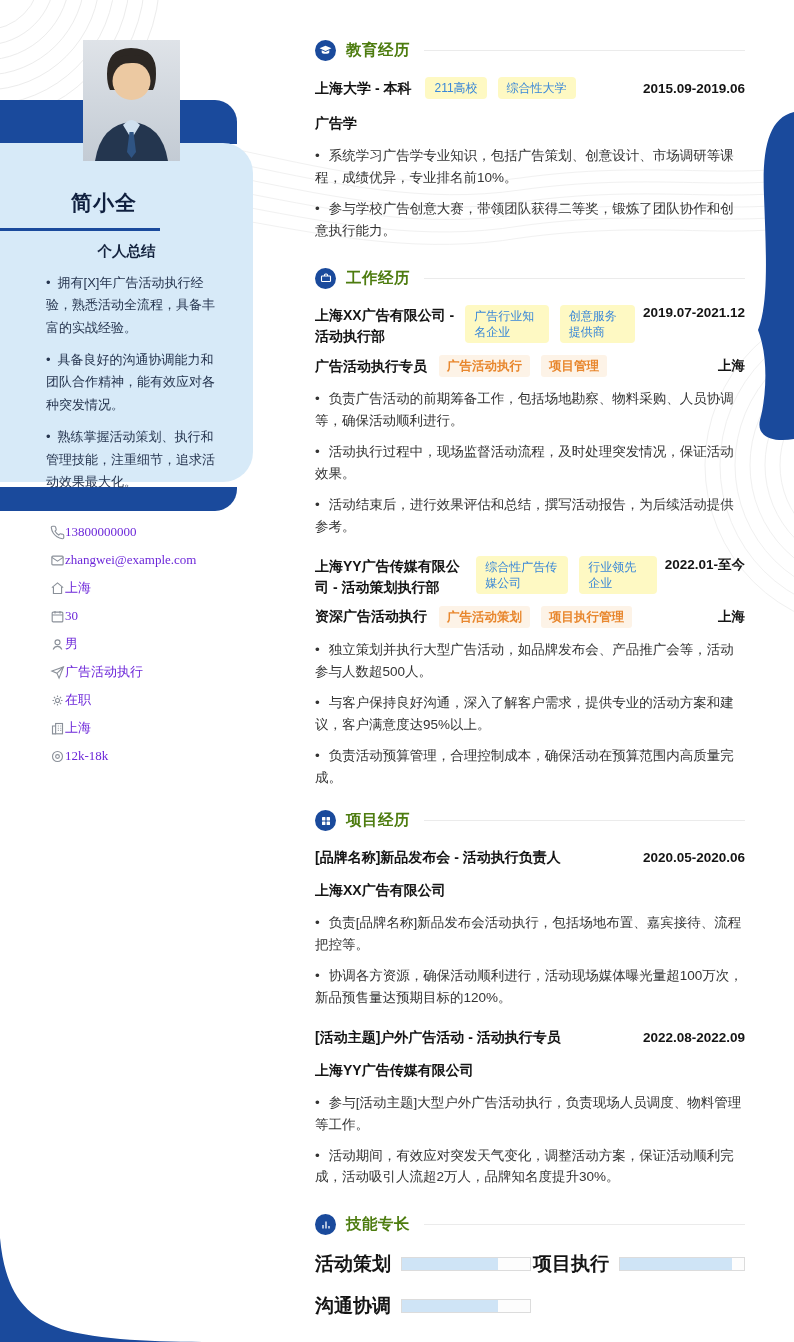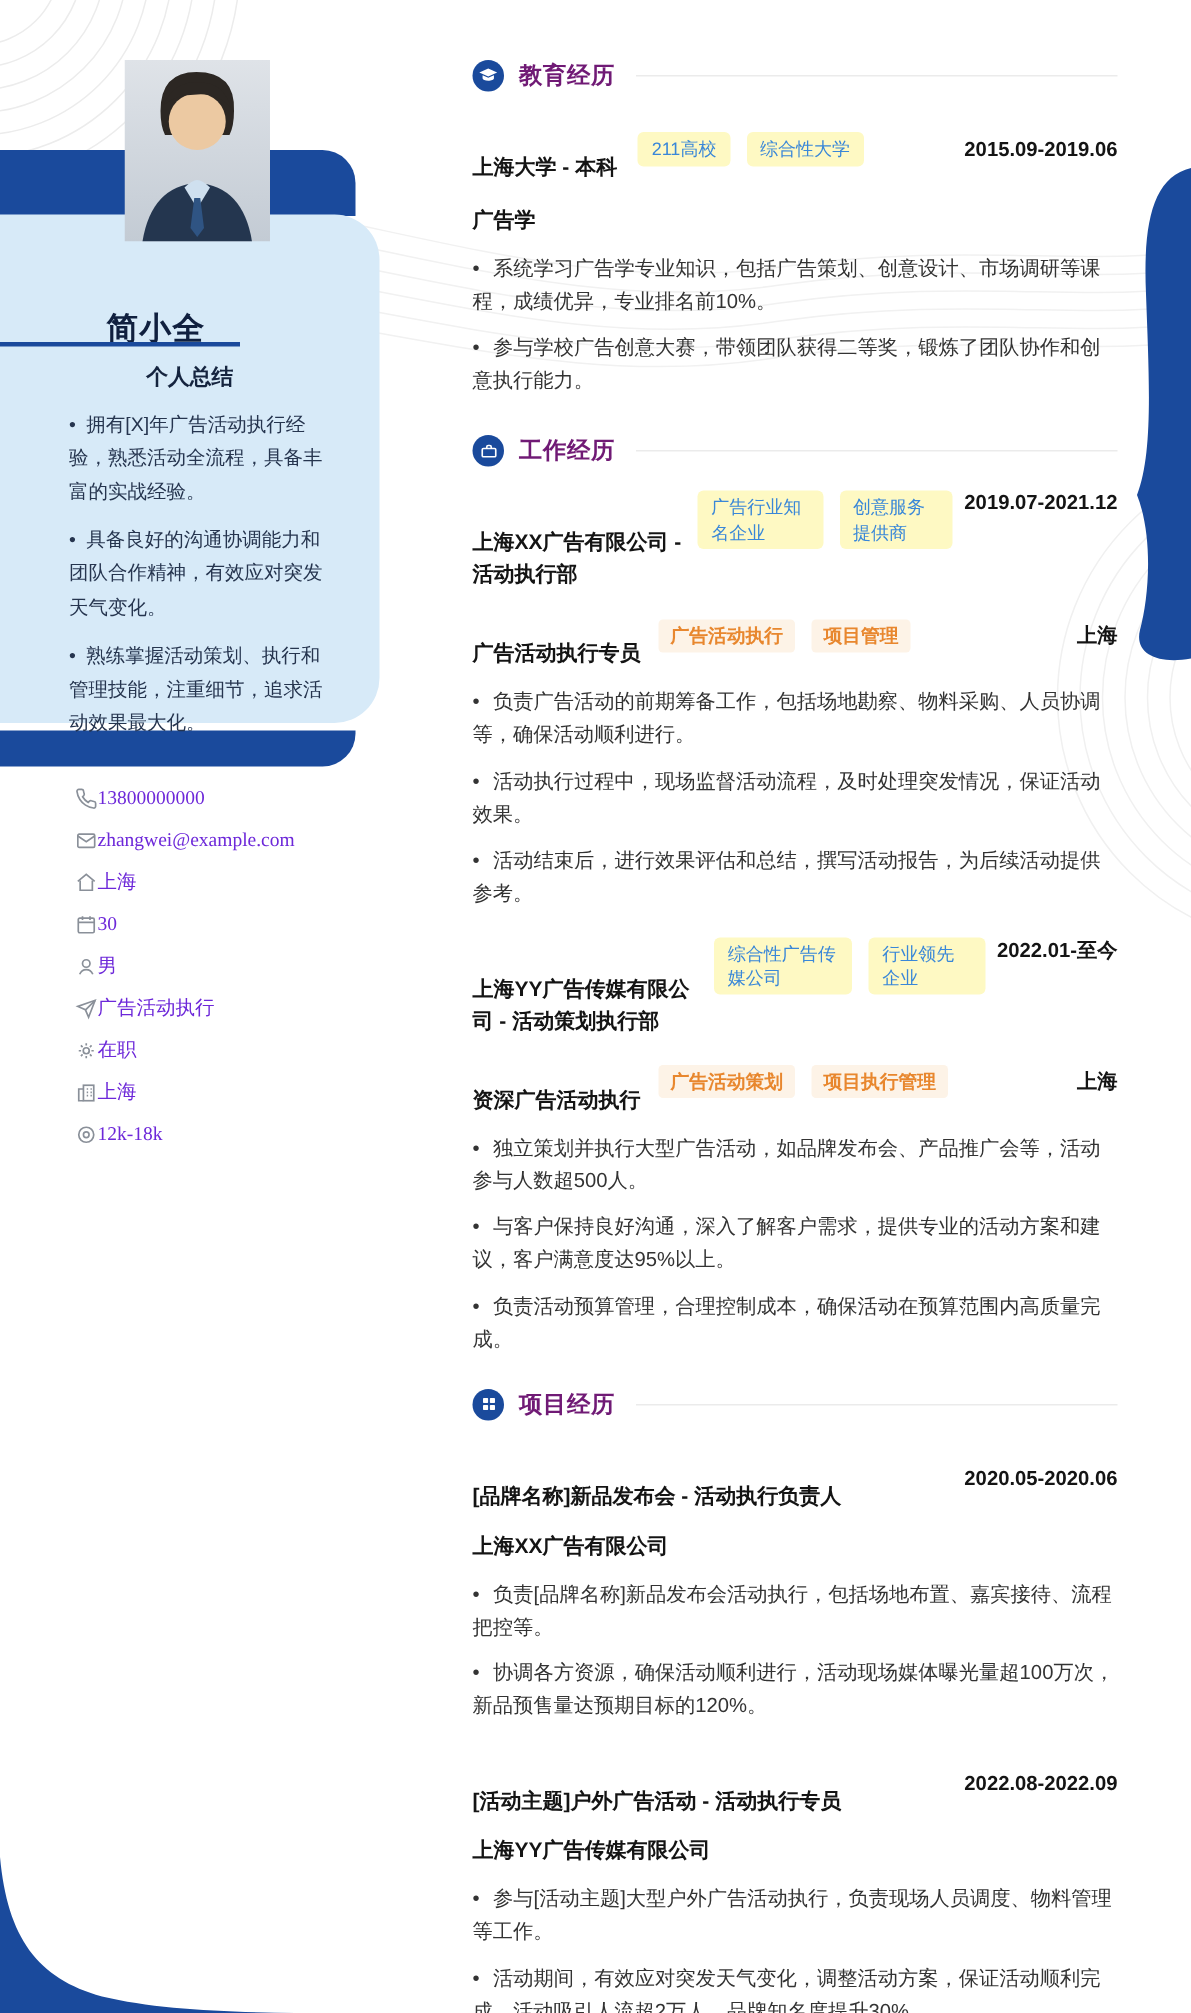--- a/index.html
+++ b/index.html
@@ -29,7 +29,7 @@
   .main{position:absolute;left:315px;top:40px;width:430px;z-index:2;}
   .sec-header{display:flex;align-items:center;gap:10px;margin:0 0 16px;}
   .sec-icon{width:21px;height:21px;border-radius:50%;background:#1a4a9c;display:inline-flex;align-items:center;justify-content:center;flex-shrink:0;}
-  .sec-title{font-size:15.5px;font-weight:bold;color:#701a75;letter-spacing:.5px;white-space:nowrap;}
+  .sec-title{font-size:15.5px;font-weight:bold;color:#4d7c0f;letter-spacing:.5px;white-space:nowrap;}
   .sec-line{flex:1;height:1px;background:#ebebeb;margin-left:4px;}
   .row{display:flex;align-items:flex-start;}
   .b14{font-weight:bold;font-size:14px;color:#141414;line-height:1.5;margin-top:24px;}

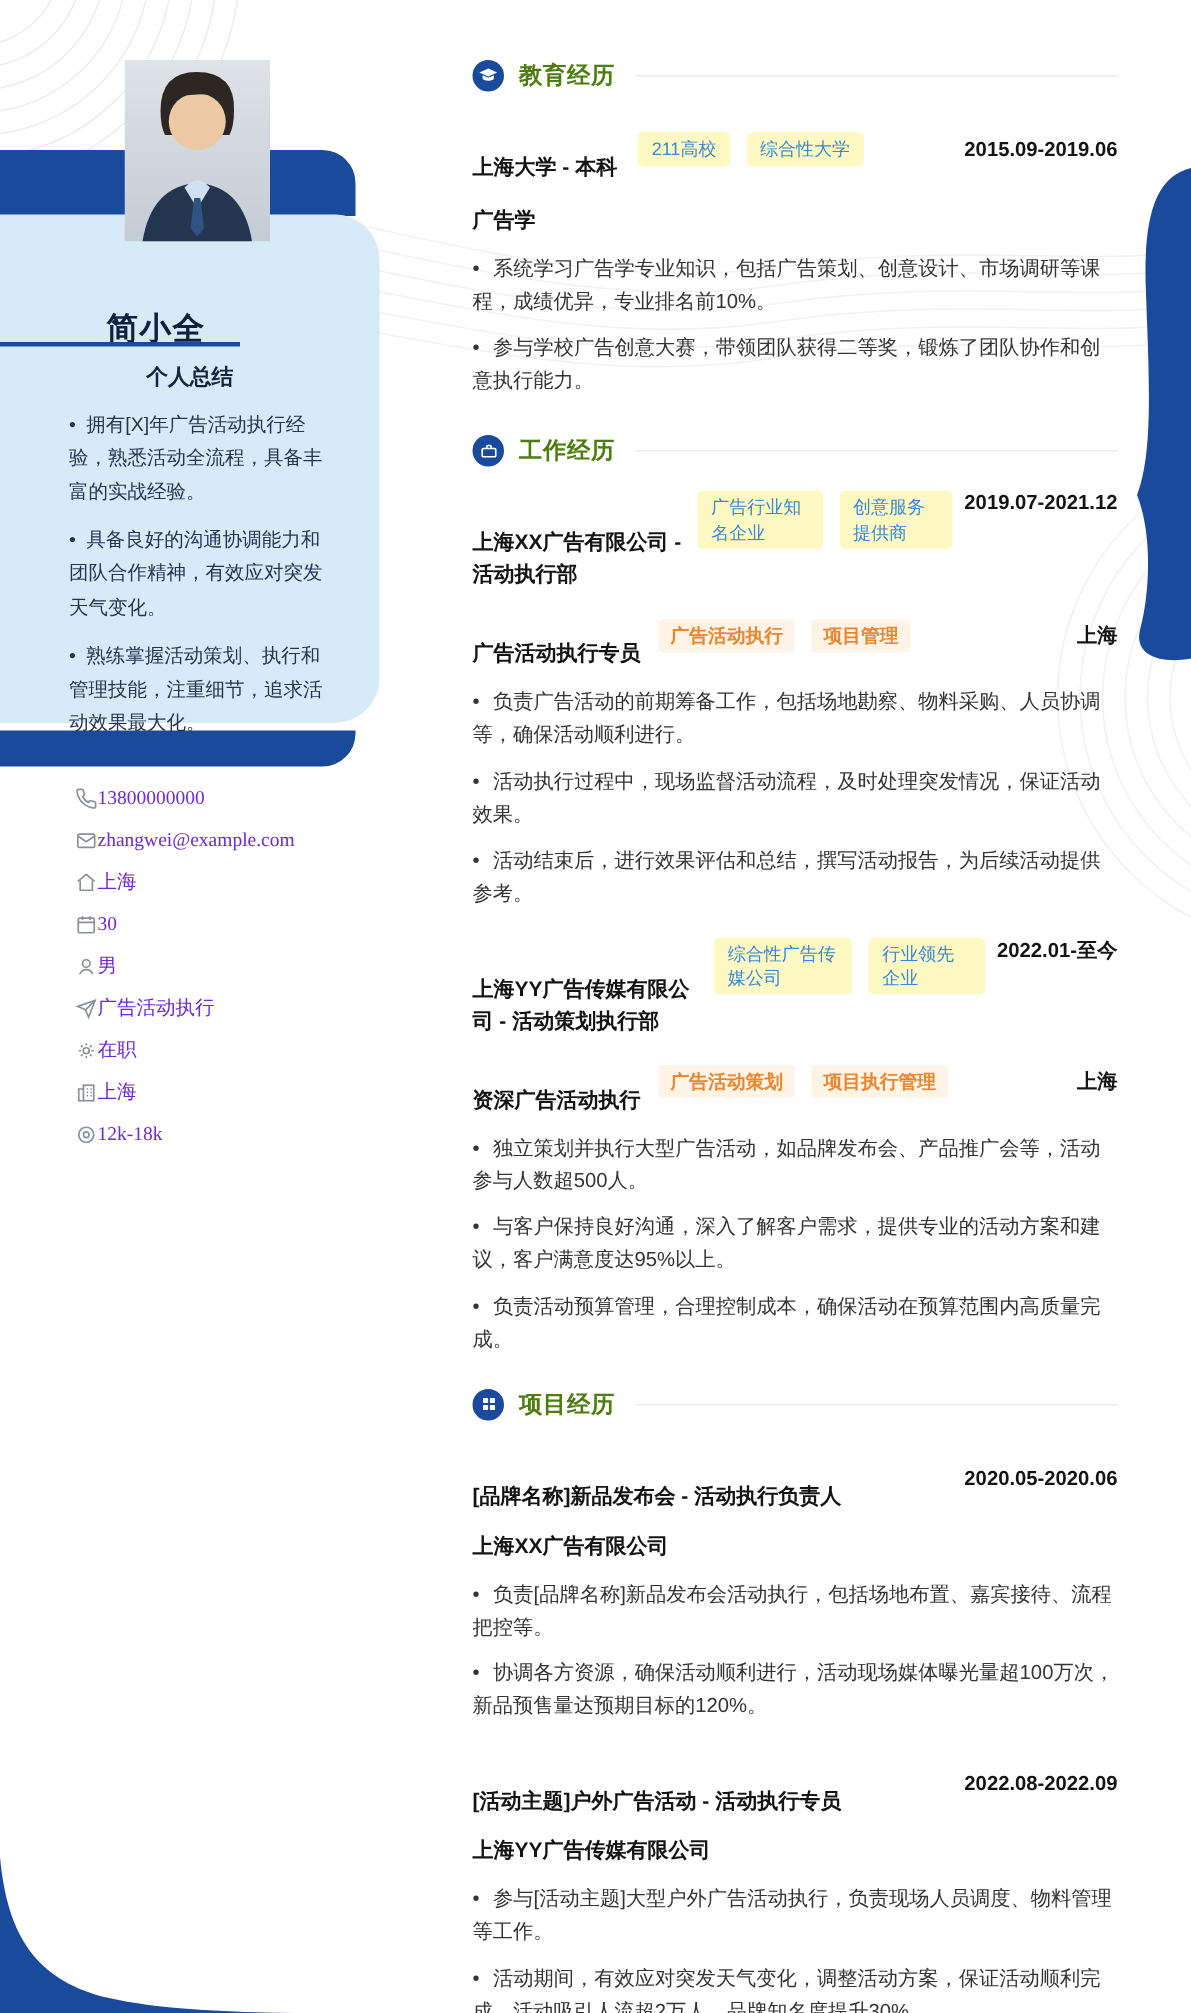--- a/index.html
+++ b/index.html
@@ -32,7 +32,7 @@
   .sec-title{font-size:15.5px;font-weight:bold;color:#4d7c0f;letter-spacing:.5px;white-space:nowrap;}
   .sec-line{flex:1;height:1px;background:#ebebeb;margin-left:4px;}
   .row{display:flex;align-items:flex-start;}
-  .b14{font-weight:bold;font-size:14px;color:#141414;line-height:1.5;margin-top:24px;}
+  .b14{font-weight:bold;font-size:14px;color:#141414;line-height:1.5;}
   .date{margin-left:auto;font-weight:bold;font-size:13.5px;color:#141414;white-space:nowrap;padding-left:8px;}
   .tags{display:flex;gap:11px;align-items:flex-start;}
   .tag-blue{background:#fef9c3;color:#3987d8;font-size:12px;padding:3px 9px;border-radius:4px;line-height:1.35;}

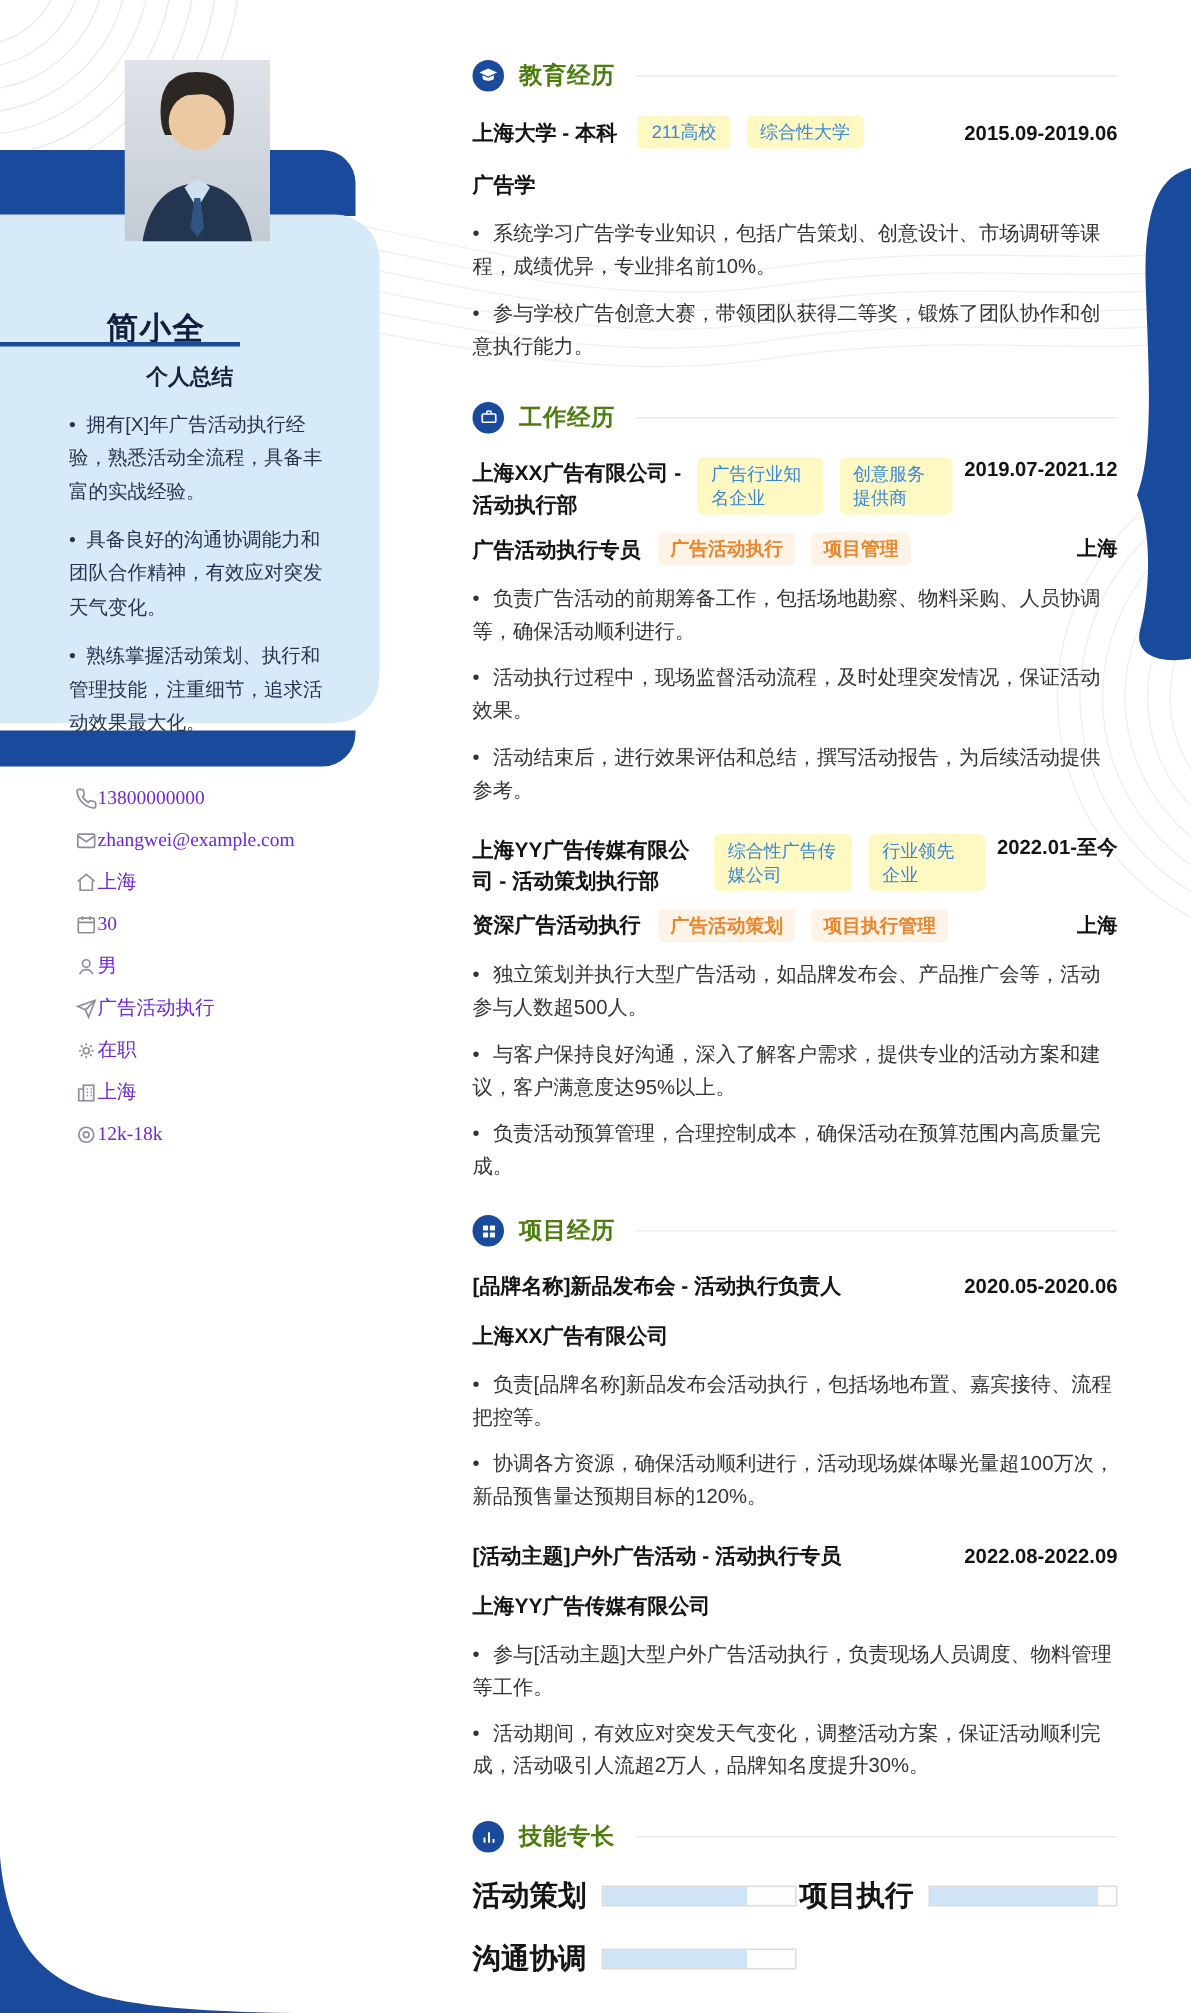--- a/index.html
+++ b/index.html
@@ -15,7 +15,7 @@
   .panel{position:absolute;left:0;top:143px;width:253px;height:339px;background:#d7eaf8;border-radius:0 30px 30px 0;}
   .bar-bottom{position:absolute;left:0;top:487px;width:237px;height:24px;background:#1a4a9c;border-radius:0 0 22px 0;}
   .photo{position:absolute;left:83px;top:40px;width:97px;height:121px;z-index:4;}
-  .name{position:absolute;top:189px;left:0;width:208px;text-align:center;font-size:21px;font-weight:bold;color:#10203f;z-index:3;letter-spacing:1px;margin-top:16px;}
+  .name{position:absolute;top:189px;left:0;width:208px;text-align:center;font-size:21px;font-weight:bold;color:#10203f;z-index:3;letter-spacing:1px;}
   .name-divider{position:absolute;top:228px;left:0;width:160px;height:3px;background:#1a4a9c;z-index:3;}
   .summary-title{position:absolute;top:242px;left:0;width:253px;text-align:center;font-size:14.5px;font-weight:bold;color:#15243f;z-index:3;}
   .summary-list{position:absolute;top:272px;left:46px;width:172px;z-index:3;}

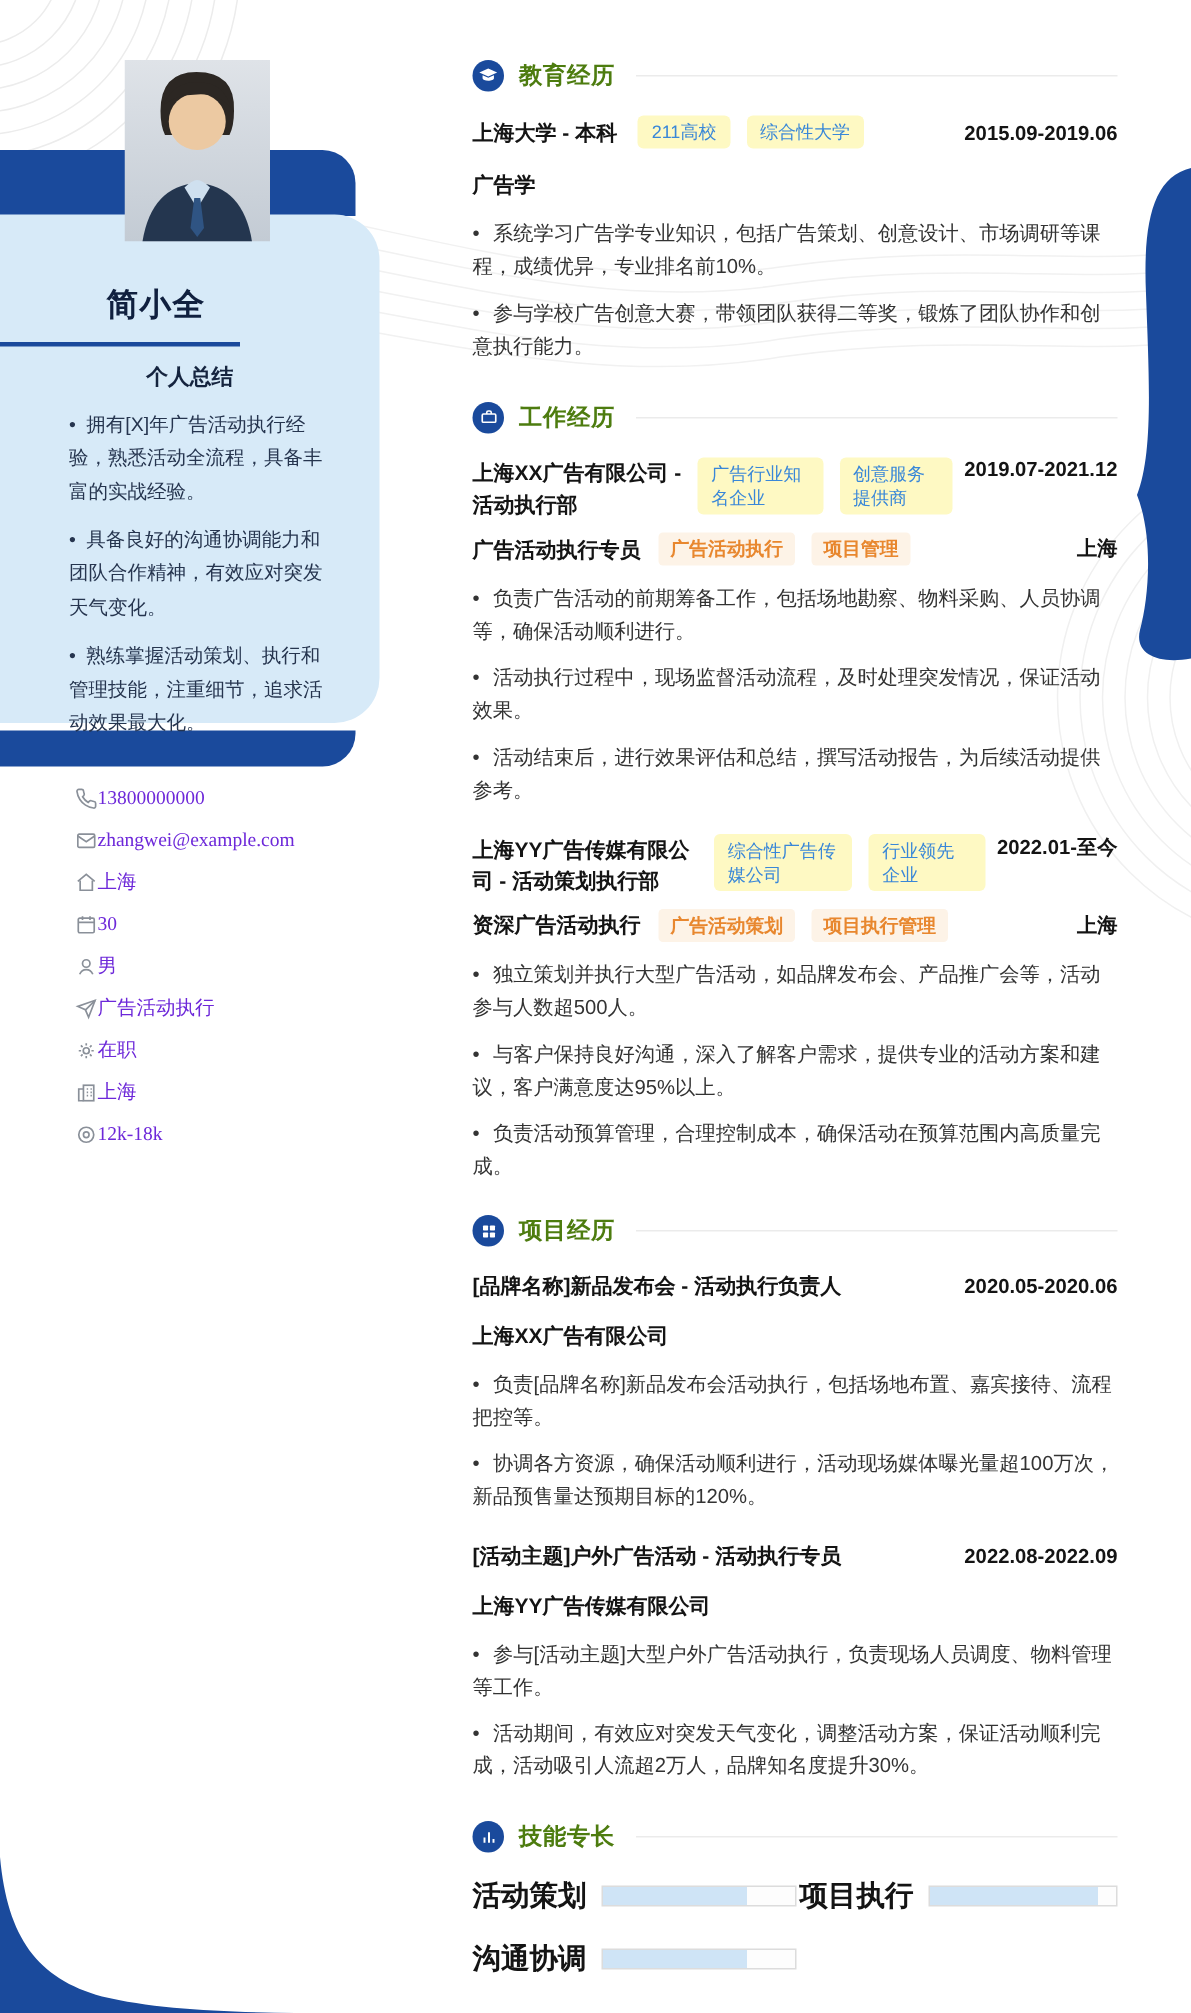--- a/index.html
+++ b/index.html
@@ -117,7 +117,7 @@
 
   <div class="summary-list">
     <p class="sbullet">拥有[X]年广告活动执行经验，熟悉活动全流程，具备丰富的实战经验。</p>
-    <p class="sbullet">具备良好的沟通协调能力和团队合作精神，有效应对突发天气变化。</p>
+    <p class="sbullet">具备良好的沟通协调能力和团队合作精神，能有效应对各种突发情况。</p>
     <p class="sbullet">熟练掌握活动策划、执行和管理技能，注重细节，追求活动效果最大化。</p>
   </div>
 

